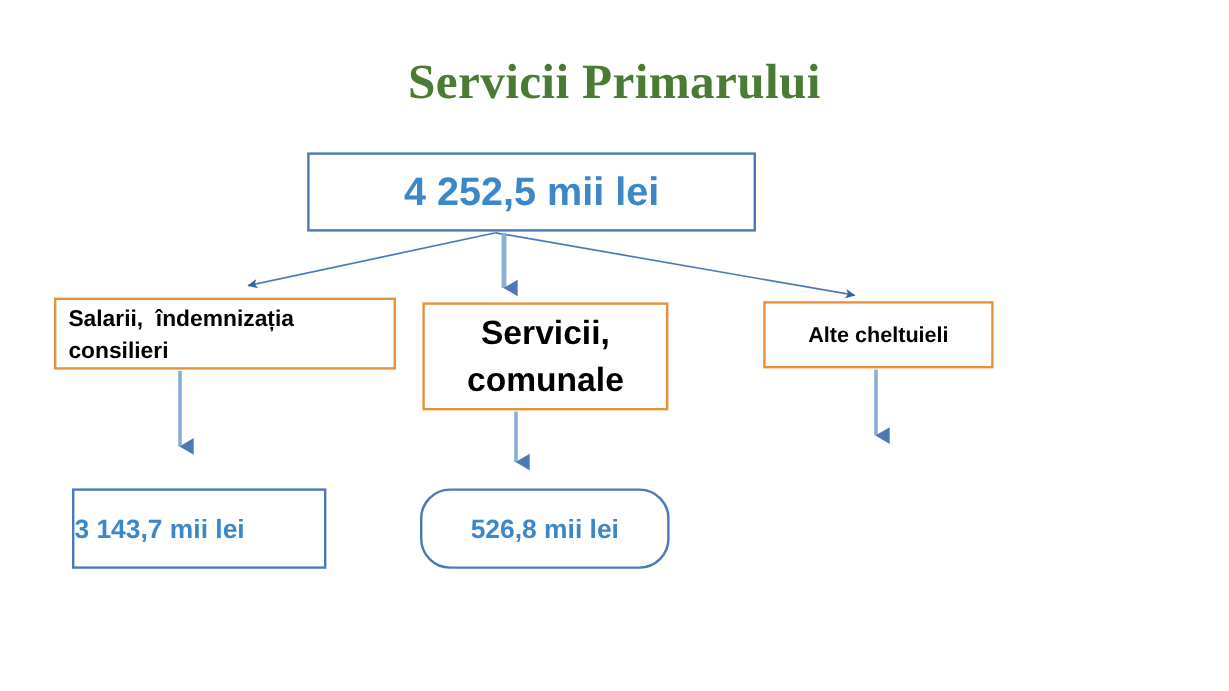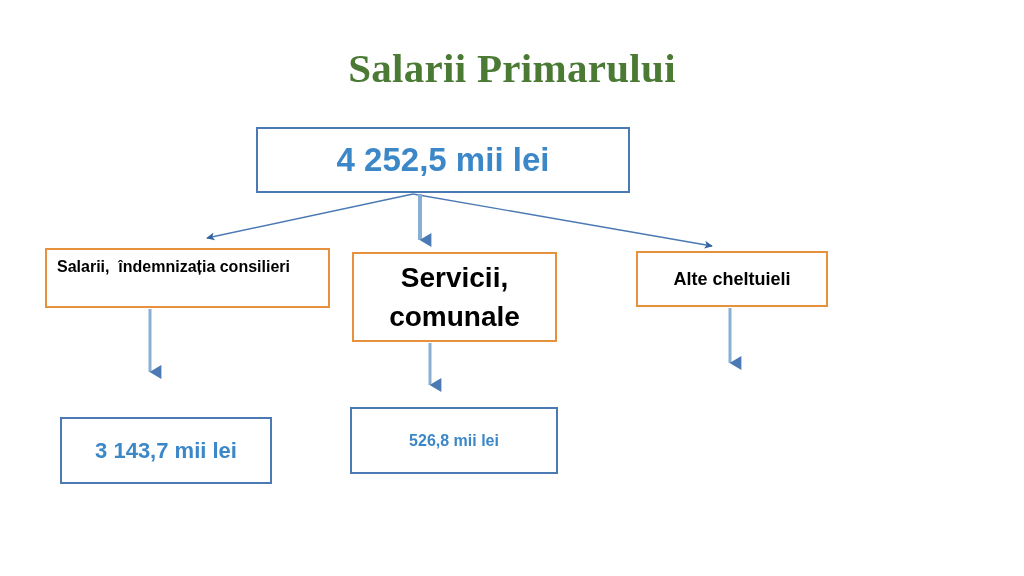--- a/index.html
+++ b/index.html
@@ -146,7 +146,7 @@
 
 <div id="slide">
 
-  <div id="title">Salarii Primarului</div>
+  <div id="title">Servicii Primarului</div>
 
   <svg id="connectors" viewBox="0 0 1024 576" width="1024" height="576">
     <defs>

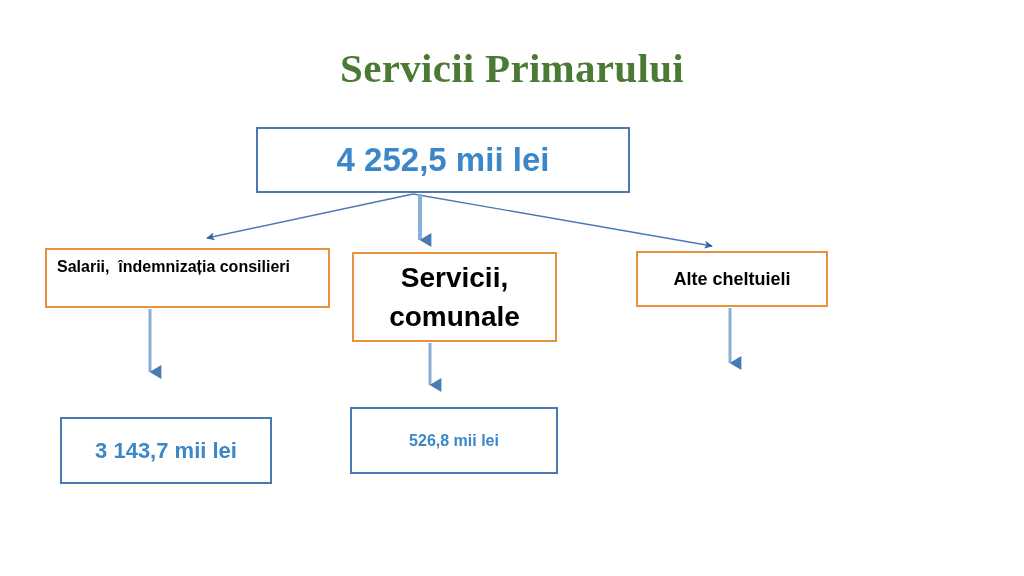--- a/index.html
+++ b/index.html
@@ -77,7 +77,7 @@
     width: 285px;
     height: 60px;
     padding: 3px 8px 3px 10px;
-    font-size: 16px;
+    font-size: 19px;
     line-height: 26px;
     align-items: flex-start;
     padding-top: 4px;

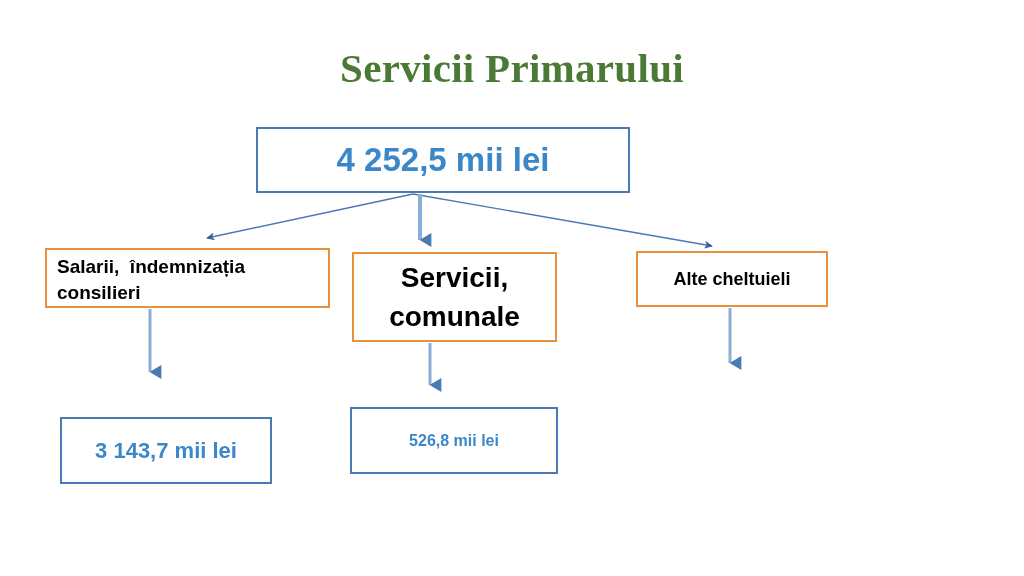--- a/index.html
+++ b/index.html
@@ -108,10 +108,8 @@
     top: 407px;
     width: 212px;
     height: 67px;
-    justify-content: center;
     font-size: 22px;
     line-height: 28px;
-    margin-top: 10px;
   }
   #box-val-servicii {
     left: 350px;

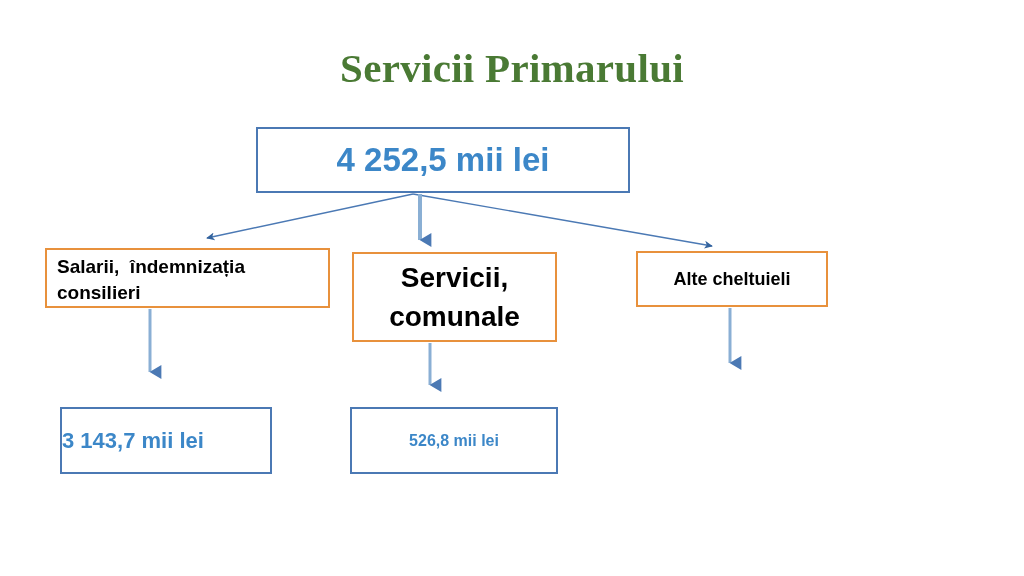--- a/index.html
+++ b/index.html
@@ -117,8 +117,9 @@
     width: 208px;
     height: 67px;
     justify-content: center;
-    font-size: 16px;
+    font-size: 22px;
     line-height: 28px;
+    border-radius: 25px;
   }
   #box-val-alte {
     left: 636px;

